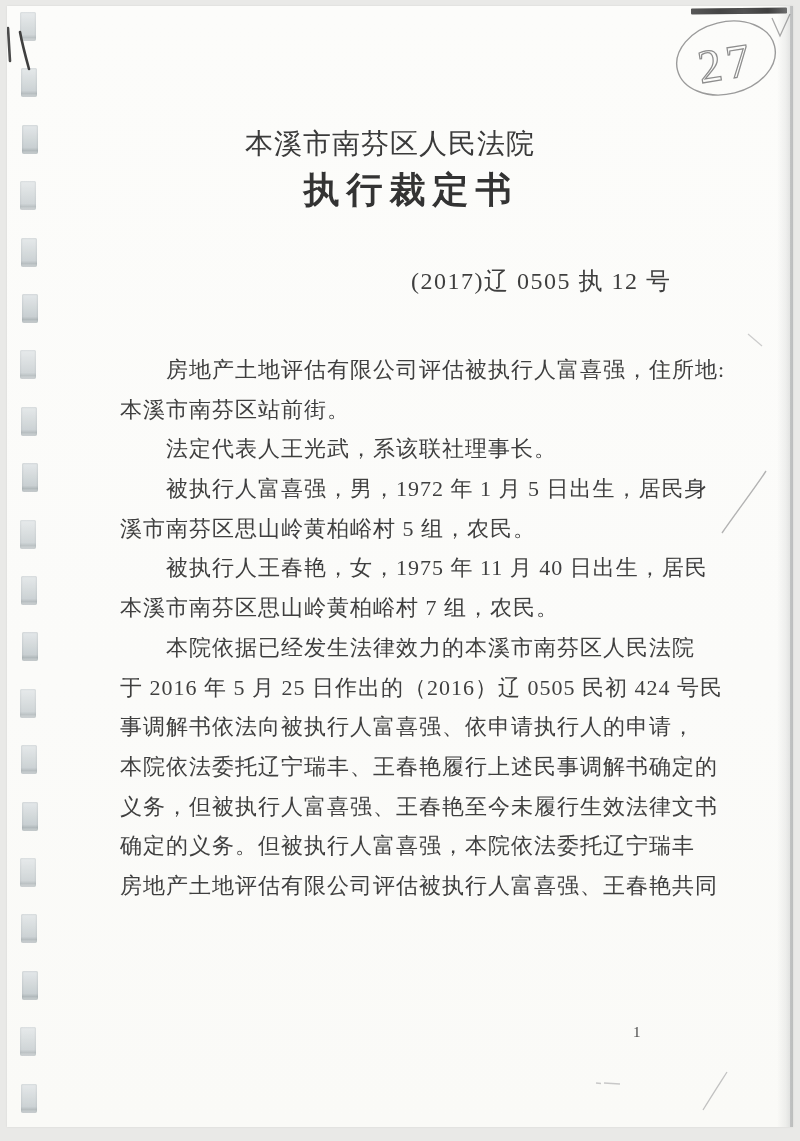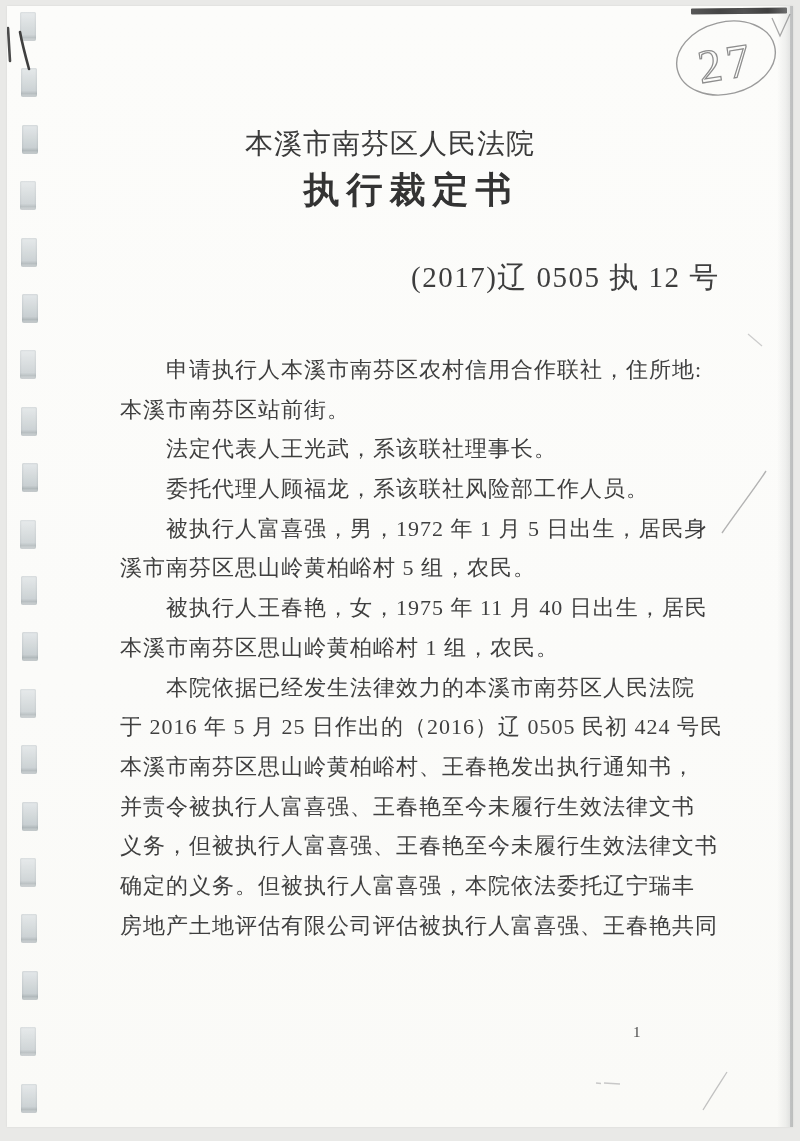--- a/index.html
+++ b/index.html
@@ -47,8 +47,8 @@
     font-size:36px;font-weight:700;letter-spacing:7px;color:#333;
   }
   .case-number{
-    position:absolute;top:252px;left:404px;
-    font-size:29px;letter-spacing:1.5px;color:#3e3e3e;white-space:nowrap;
+    position:absolute;top:259px;left:404px;
+    font-size:24px;letter-spacing:1.5px;color:#3e3e3e;white-space:nowrap;
   }
   .doc-body{
     position:absolute;top:344px;left:113px;width:604px;color:#3f3f3f;

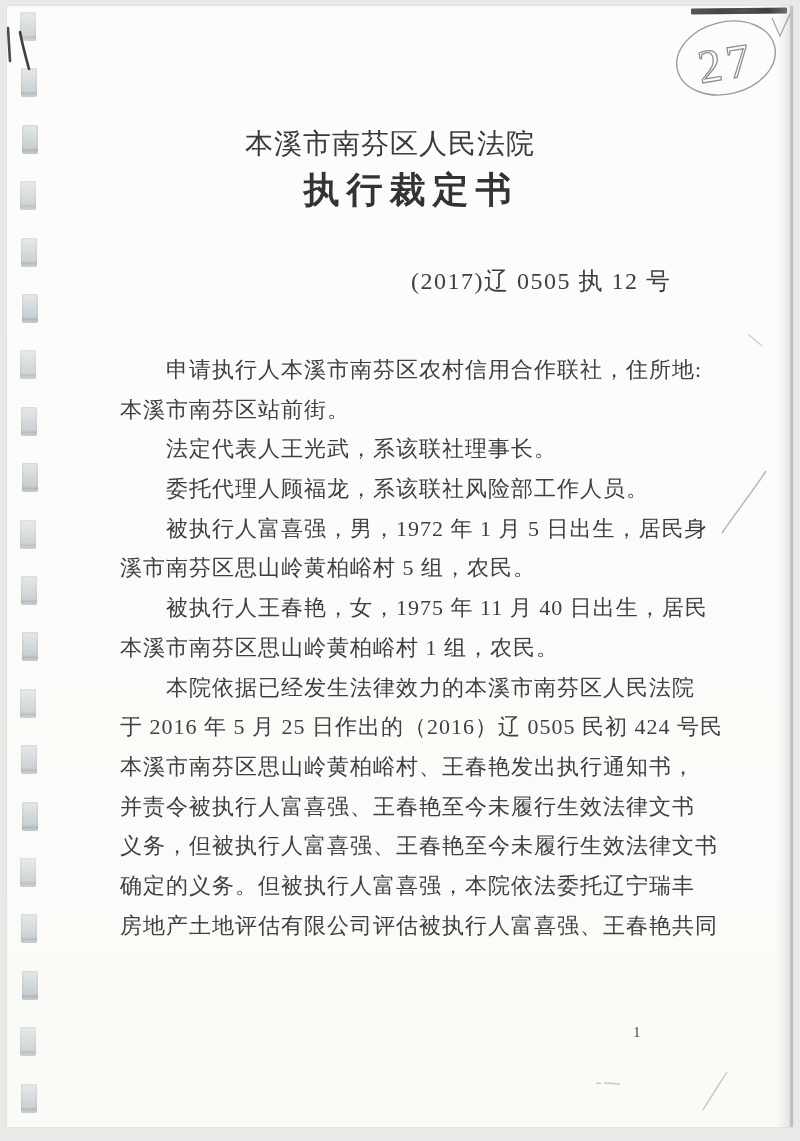--- a/index.html
+++ b/index.html
@@ -105,7 +105,7 @@
   <div class="case-number">(2017)辽 0505 执 12 号</div>
 
   <div class="doc-body">
-      <div class="line indent">申请执行人本溪市南芬区农村信用合作联社，住所地:</div>
+      <div class="line indent">房地产土地评估有限公司评估被执行人富喜强，住所地:</div>
       <div class="line">本溪市南芬区站前街。</div>
       <div class="line indent">法定代表人王光武，系该联社理事长。</div>
       <div class="line indent">委托代理人顾福龙，系该联社风险部工作人员。</div>

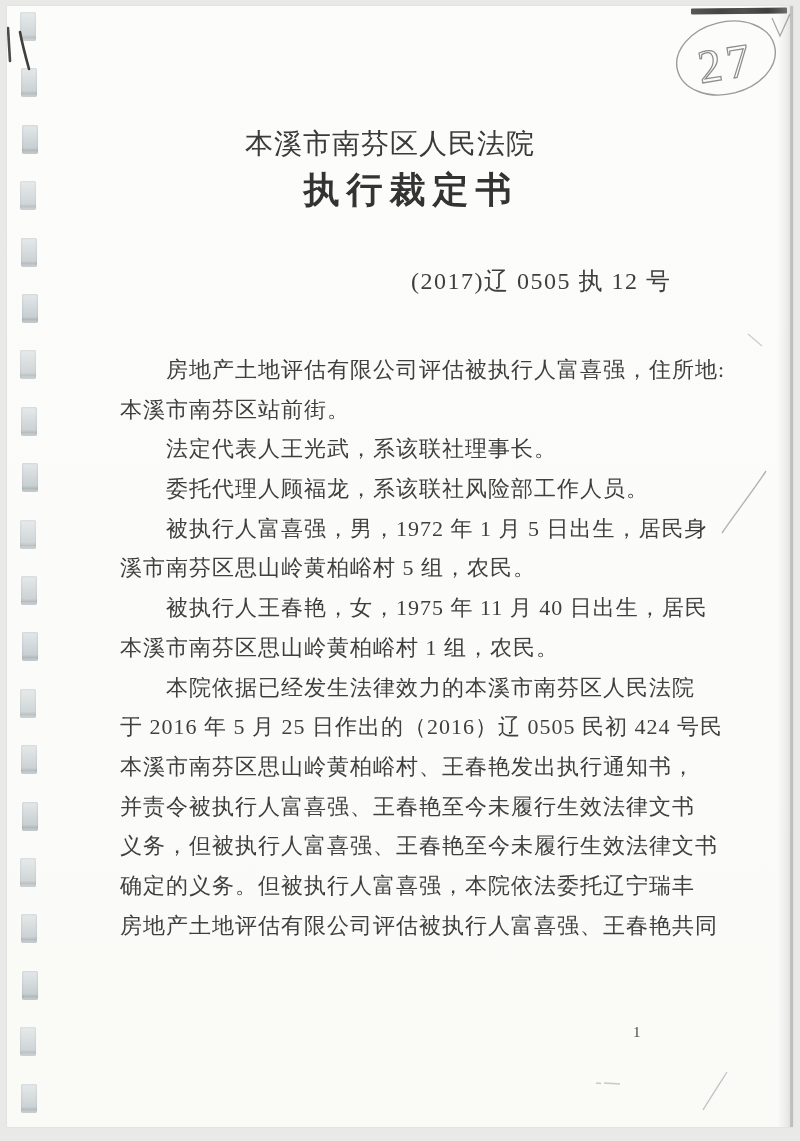--- a/index.html
+++ b/index.html
@@ -108,7 +108,6 @@
       <div class="line indent">房地产土地评估有限公司评估被执行人富喜强，住所地:</div>
       <div class="line">本溪市南芬区站前街。</div>
       <div class="line indent">法定代表人王光武，系该联社理事长。</div>
-      <div class="line indent">委托代理人顾福龙，系该联社风险部工作人员。</div>
       <div class="line indent">被执行人富喜强，男，1972 年 1 月 5 日出生，居民身</div>
       <div class="line">溪市南芬区思山岭黄柏峪村 5 组，农民。</div>
       <div class="line indent">被执行人王春艳，女，1975 年 11 月 40 日出生，居民</div>

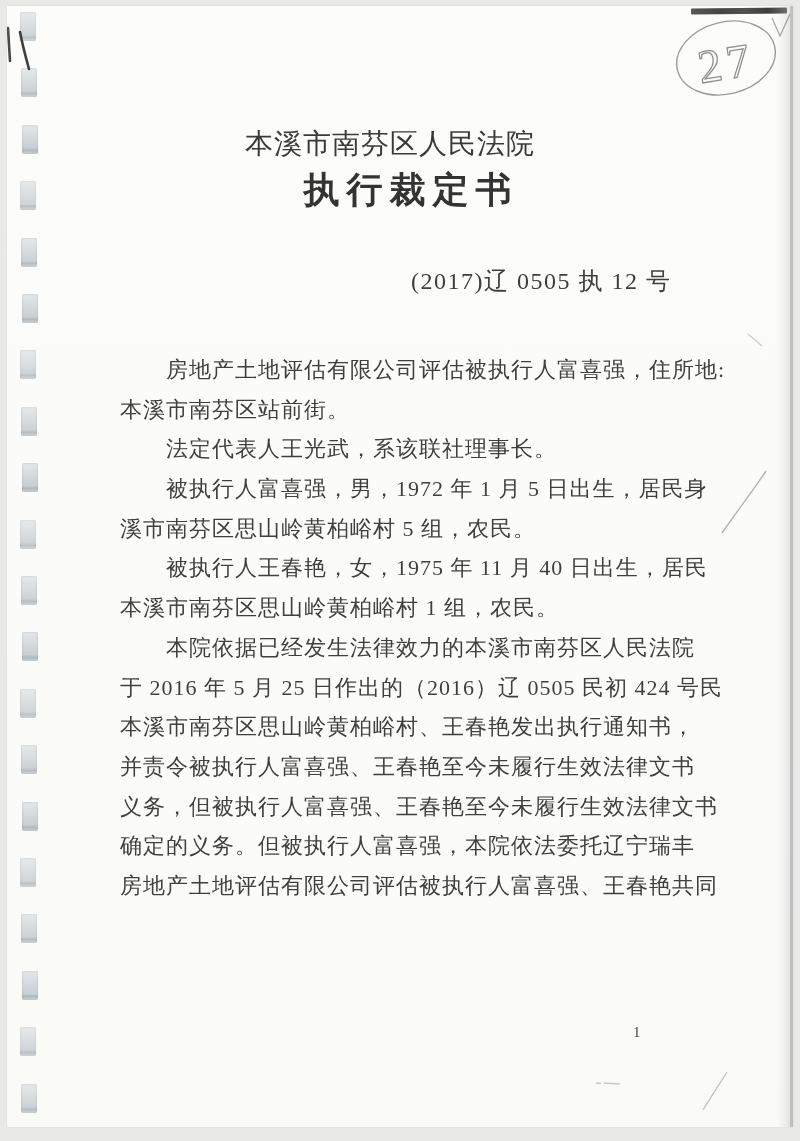--- a/index.html
+++ b/index.html
@@ -111,7 +111,7 @@
       <div class="line indent">被执行人富喜强，男，1972 年 1 月 5 日出生，居民身</div>
       <div class="line">溪市南芬区思山岭黄柏峪村 5 组，农民。</div>
       <div class="line indent">被执行人王春艳，女，1975 年 11 月 40 日出生，居民</div>
-      <div class="line">本溪市南芬区思山岭黄柏峪村 1 组，农民。</div>
+      <div class="line">本溪市南芬区思山岭黄柏峪村 7 组，农民。</div>
       <div class="line indent">本院依据已经发生法律效力的本溪市南芬区人民法院</div>
       <div class="line">于 2016 年 5 月 25 日作出的（2016）辽 0505 民初 424 号民</div>
       <div class="line">本溪市南芬区思山岭黄柏峪村、王春艳发出执行通知书，</div>

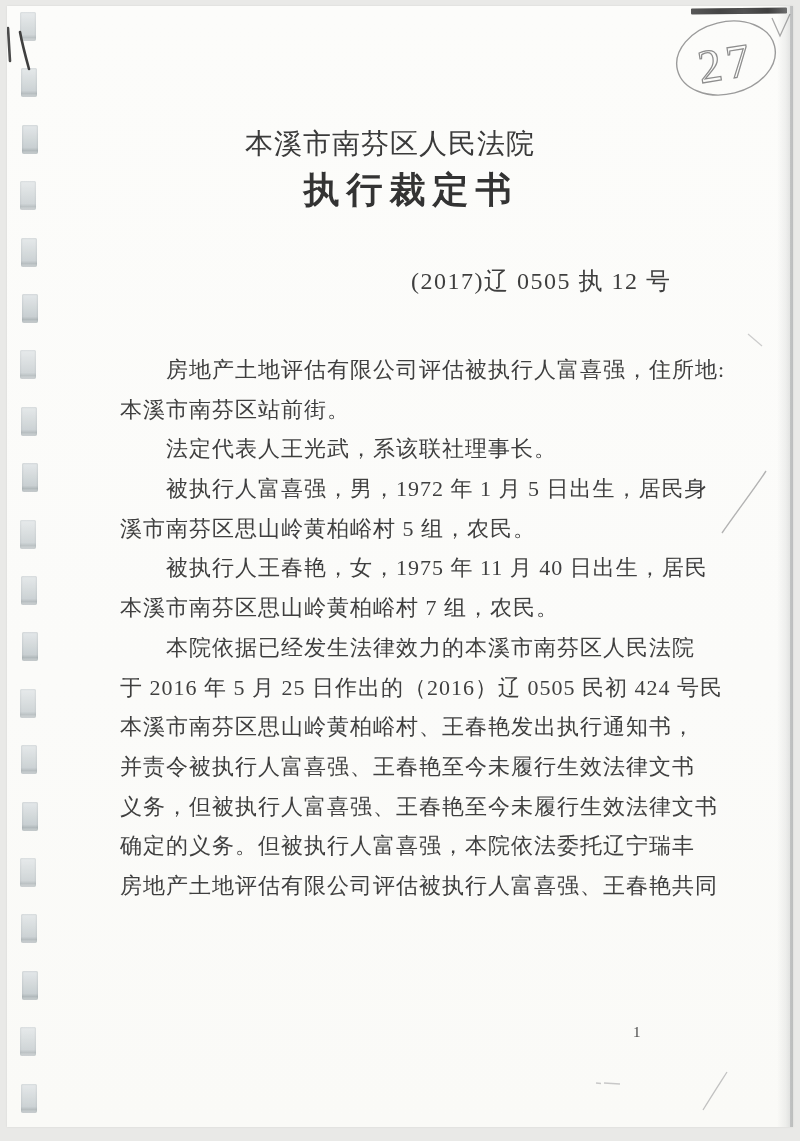--- a/index.html
+++ b/index.html
@@ -114,7 +114,7 @@
       <div class="line">本溪市南芬区思山岭黄柏峪村 7 组，农民。</div>
       <div class="line indent">本院依据已经发生法律效力的本溪市南芬区人民法院</div>
       <div class="line">于 2016 年 5 月 25 日作出的（2016）辽 0505 民初 424 号民</div>
-      <div class="line">本溪市南芬区思山岭黄柏峪村、王春艳发出执行通知书，</div>
+      <div class="line">事调解书依法向被执行人富喜强、依申请执行人的申请，</div>
       <div class="line">并责令被执行人富喜强、王春艳至今未履行生效法律文书</div>
       <div class="line">义务，但被执行人富喜强、王春艳至今未履行生效法律文书</div>
       <div class="line">确定的义务。但被执行人富喜强，本院依法委托辽宁瑞丰</div>

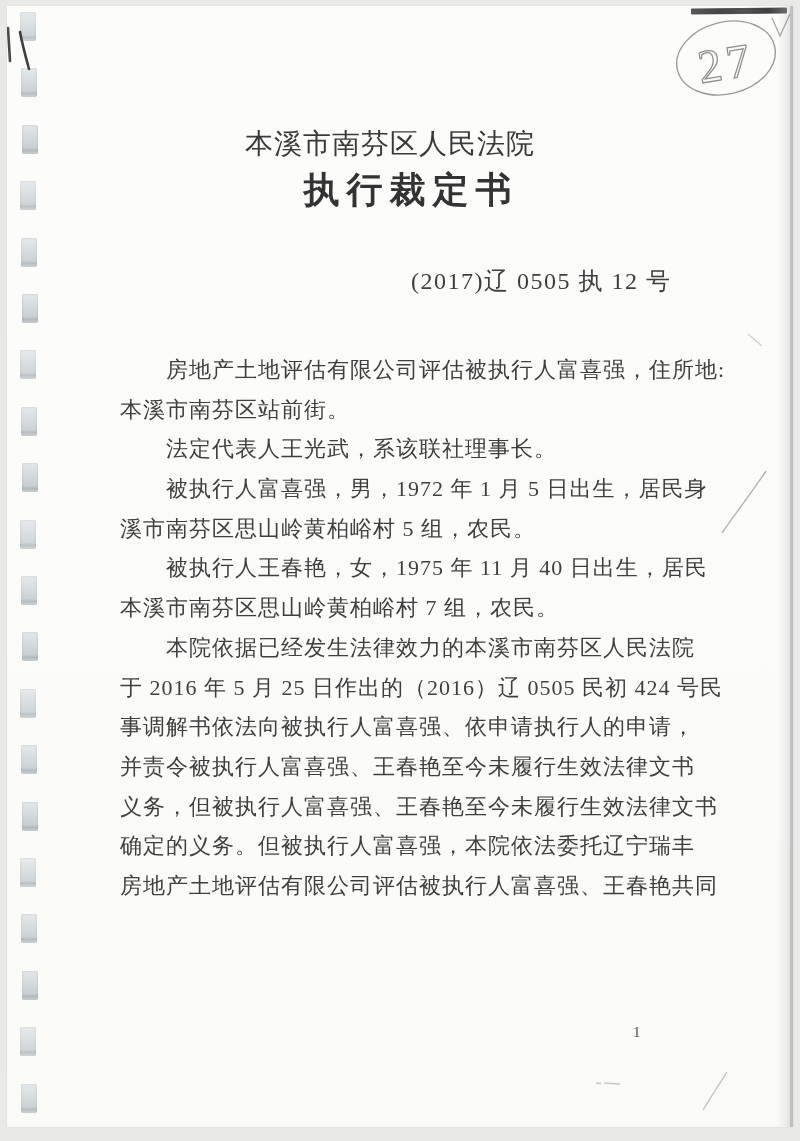--- a/index.html
+++ b/index.html
@@ -115,7 +115,7 @@
       <div class="line indent">本院依据已经发生法律效力的本溪市南芬区人民法院</div>
       <div class="line">于 2016 年 5 月 25 日作出的（2016）辽 0505 民初 424 号民</div>
       <div class="line">事调解书依法向被执行人富喜强、依申请执行人的申请，</div>
-      <div class="line">并责令被执行人富喜强、王春艳至今未履行生效法律文书</div>
+      <div class="line">本院依法委托辽宁瑞丰、王春艳履行上述民事调解书确定的</div>
       <div class="line">义务，但被执行人富喜强、王春艳至今未履行生效法律文书</div>
       <div class="line">确定的义务。但被执行人富喜强，本院依法委托辽宁瑞丰</div>
       <div class="line">房地产土地评估有限公司评估被执行人富喜强、王春艳共同</div>

